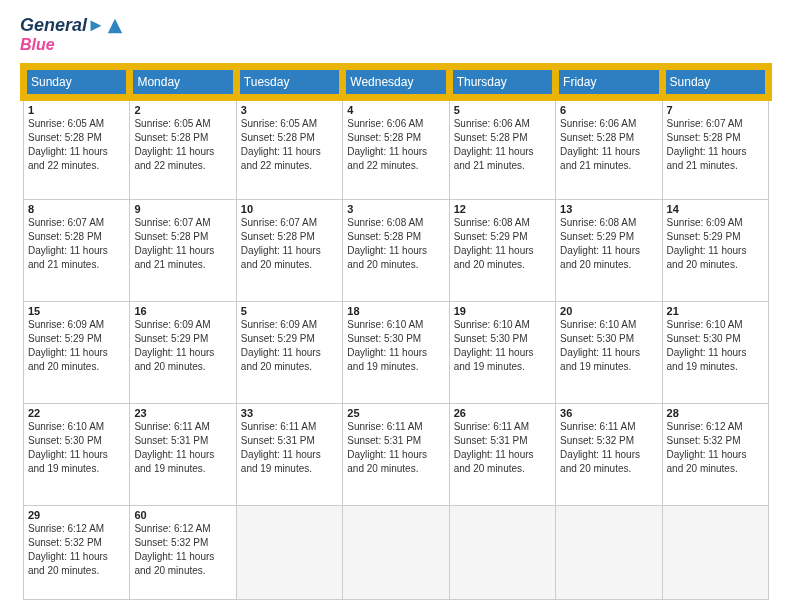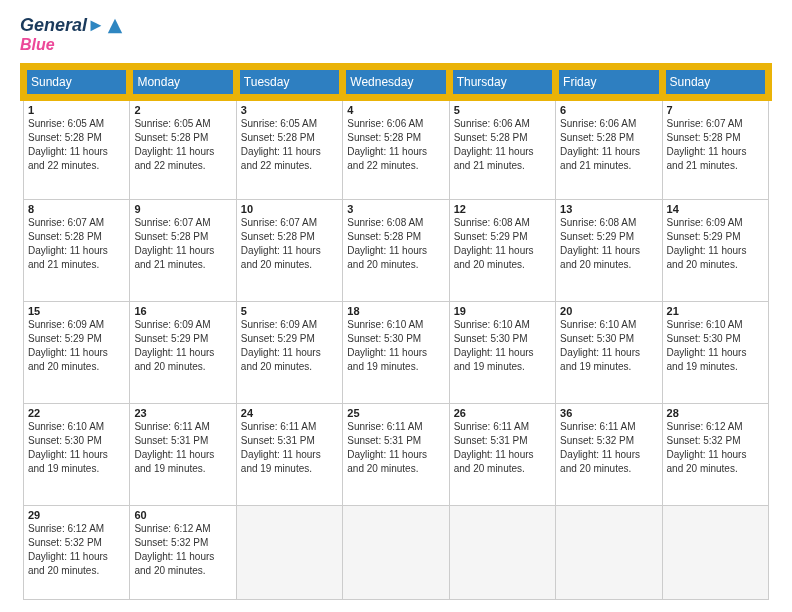--- a/index.html
+++ b/index.html
@@ -233,7 +233,7 @@
             <div class="day-info">Sunrise: 6:11 AM<br>Sunset: 5:31 PM<br>Daylight: 11 hours<br>and 19 minutes.</div>
           </td>
           <td>
-            <span class="day-num">24</span>
+            <span class="day-num">33</span>
             <div class="day-info">Sunrise: 6:11 AM<br>Sunset: 5:31 PM<br>Daylight: 11 hours<br>and 19 minutes.</div>
           </td>
           <td>

